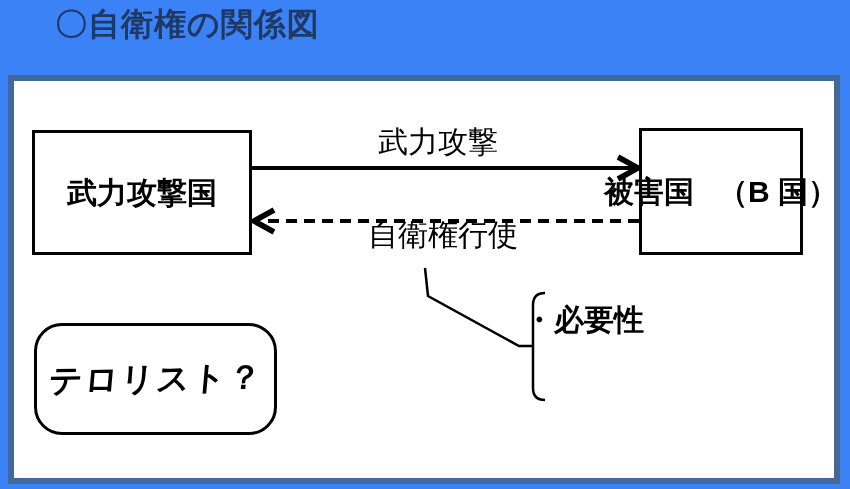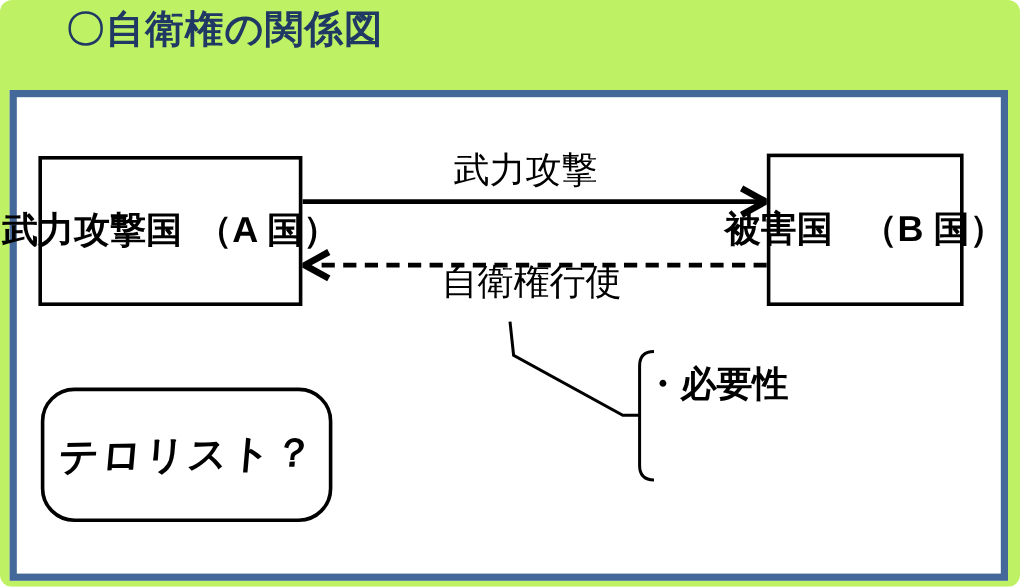--- a/index.html
+++ b/index.html
@@ -12,9 +12,8 @@
     position: relative;
     width: 850px;
     height: 489px;
-    background: #bef264;
+    background: #3b82f6;
     overflow: hidden;
-    border-radius: 10px;
   }
   .title {
     position: absolute;

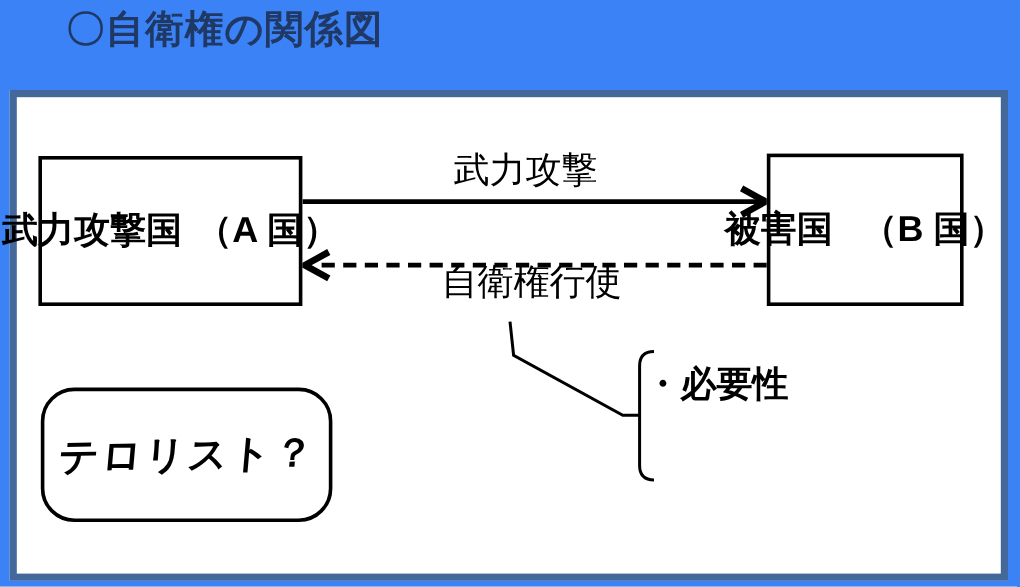--- a/index.html
+++ b/index.html
@@ -134,7 +134,6 @@
 
     <div class="node-box attacker-box">
       <div class="node-line">武力攻撃国</div>
-      <div class="node-line">（A 国）</div>
     </div>
 
     <div class="node-box victim-box">

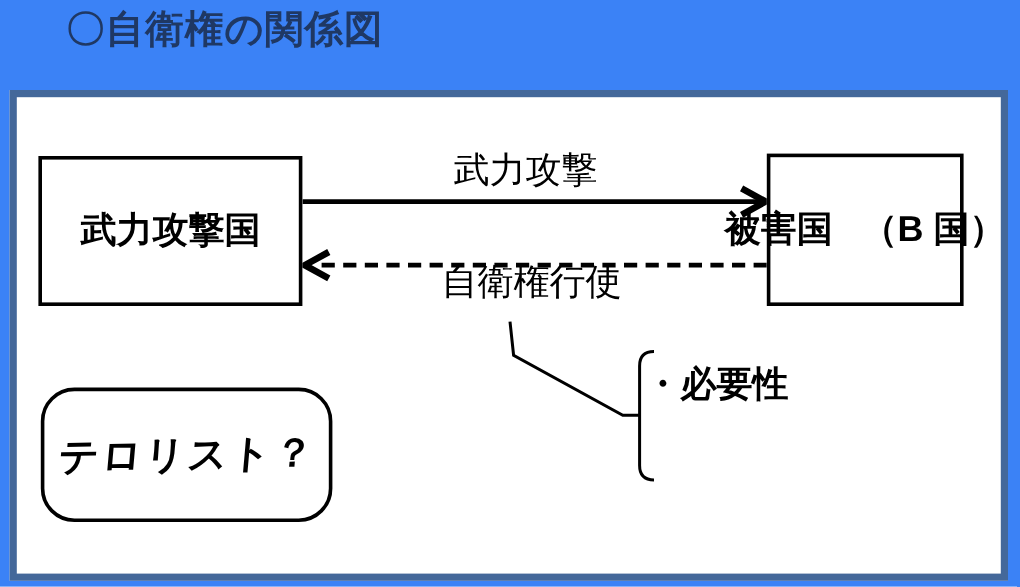--- a/index.html
+++ b/index.html
@@ -74,7 +74,7 @@
   .defense-label { left: 314px; top: 134px; width: 230px; }
   .condition {
     position: absolute;
-    left: 523px;
+    left: 510px;
     font-size: 30px;
     font-weight: bold;
     color: #000000;

